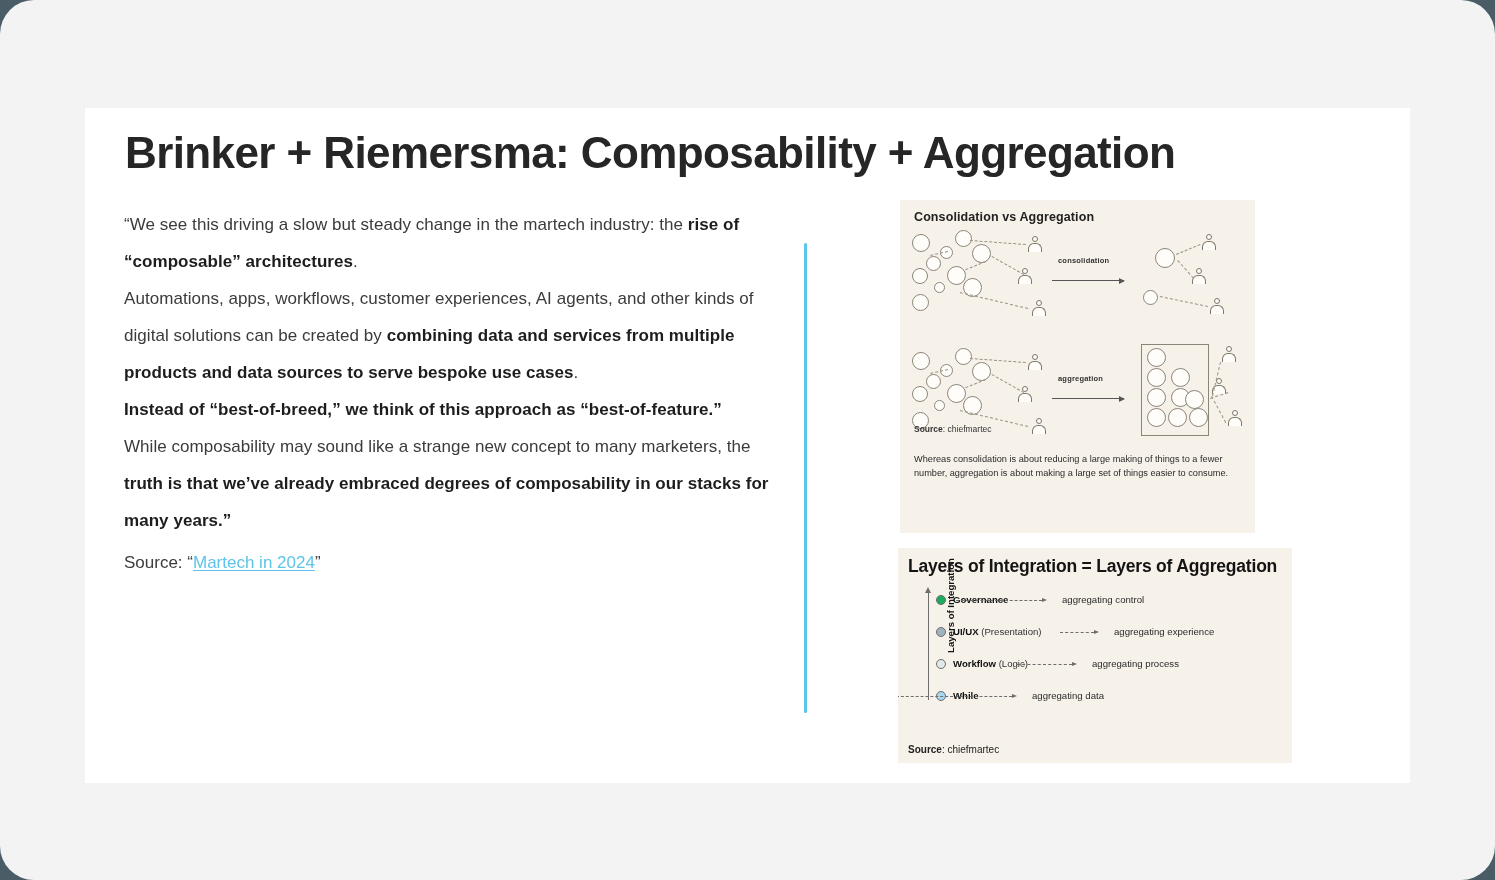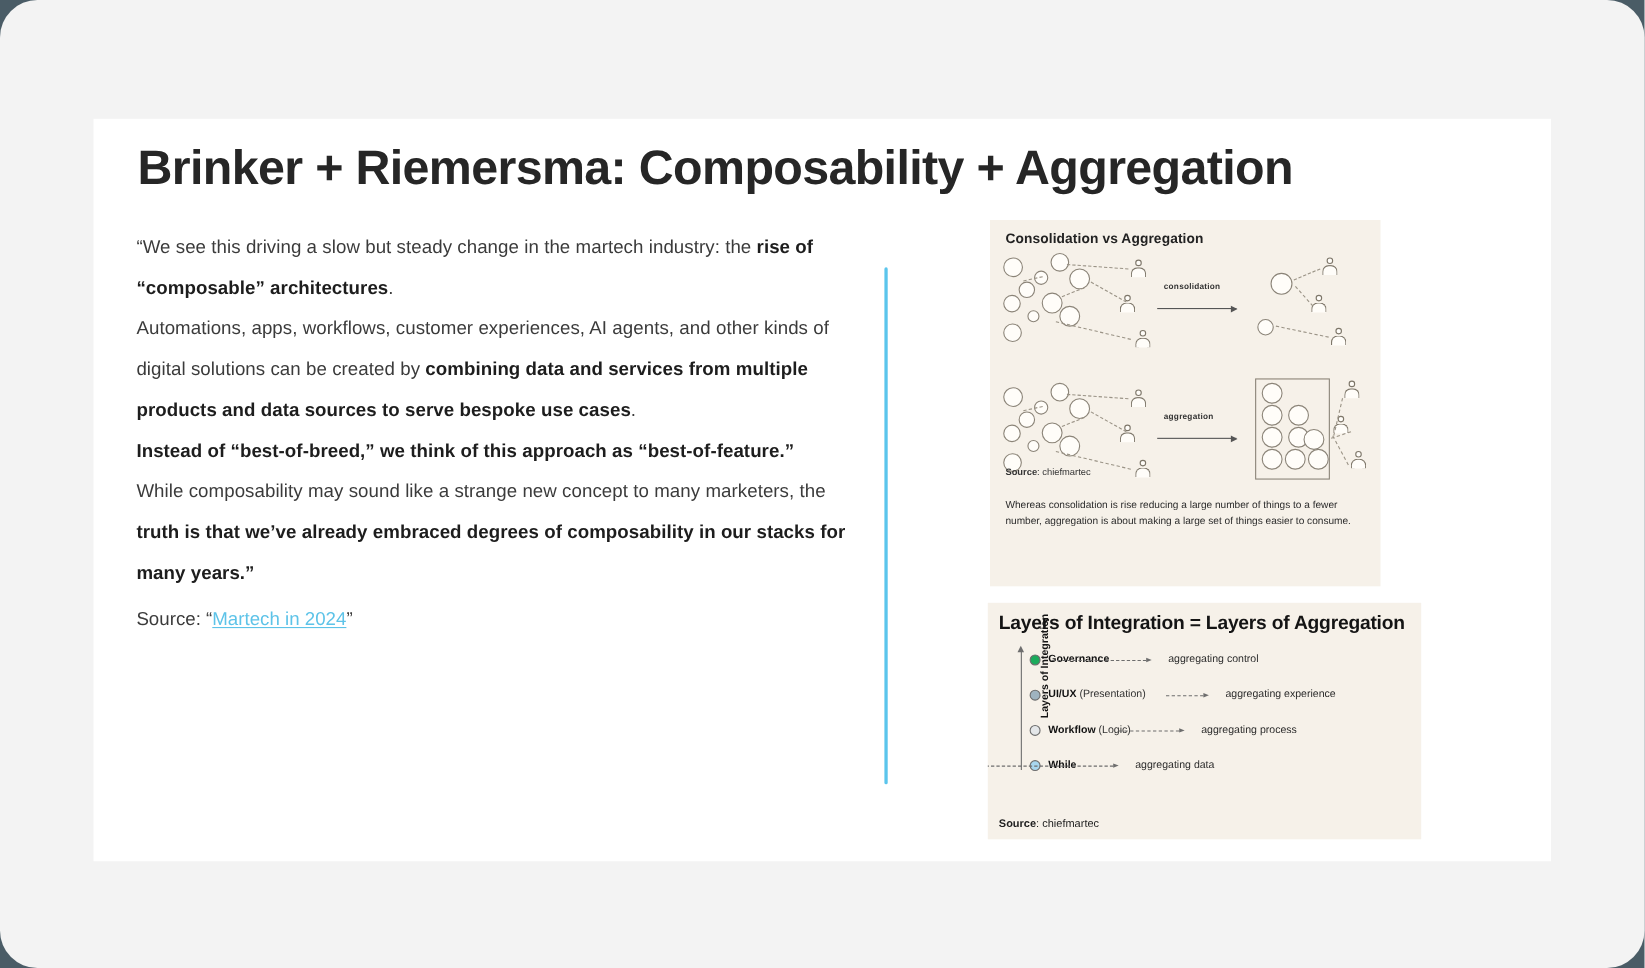--- a/index.html
+++ b/index.html
@@ -333,7 +333,7 @@
       <div class="f1-source" style="top:224px">
         <b>Source</b><span>: chiefmartec</span>
       </div>
-      <div class="f1-caption" style="top:253px">Whereas consolidation is rise reducing a large number of things to a fewer number, aggregation is about making a large set of things easier to consume.</div>
+      <div class="f1-caption" style="top:253px">Whereas consolidation is about reducing a large making of things to a fewer number, aggregation is about making a large set of things easier to consume.</div>
     </div>
 
     <div class="fig fig-2">

